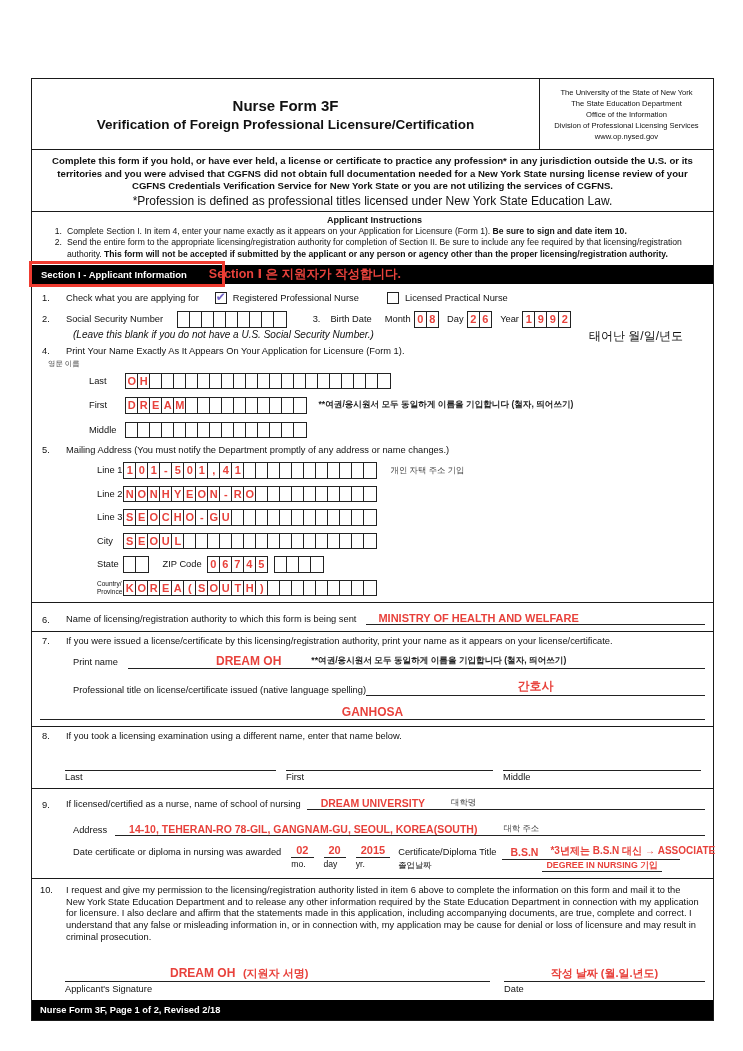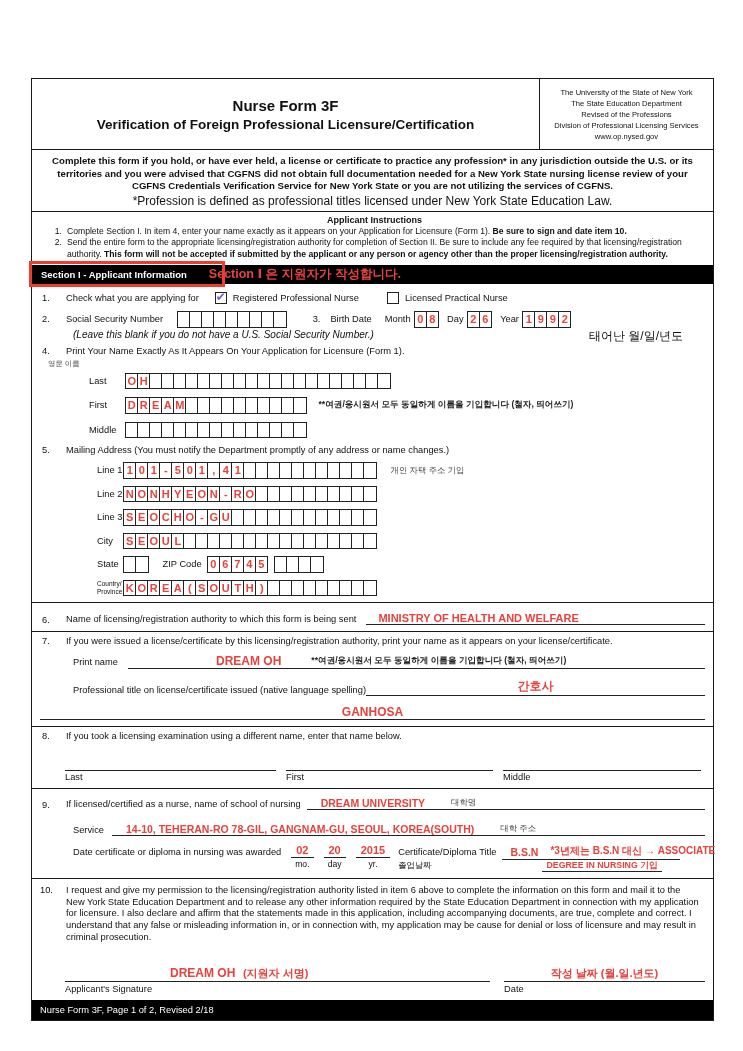--- a/index.html
+++ b/index.html
@@ -153,7 +153,7 @@
       <div class="header-agency">
         <div>The University of the State of New York</div>
         <div>The State Education Department</div>
-        <div>Revised of the Professions</div>
+        <div>Office of the Information</div>
         <div>Division of Professional Licensing Services</div>
         <div>www.op.nysed.gov</div>
       </div>

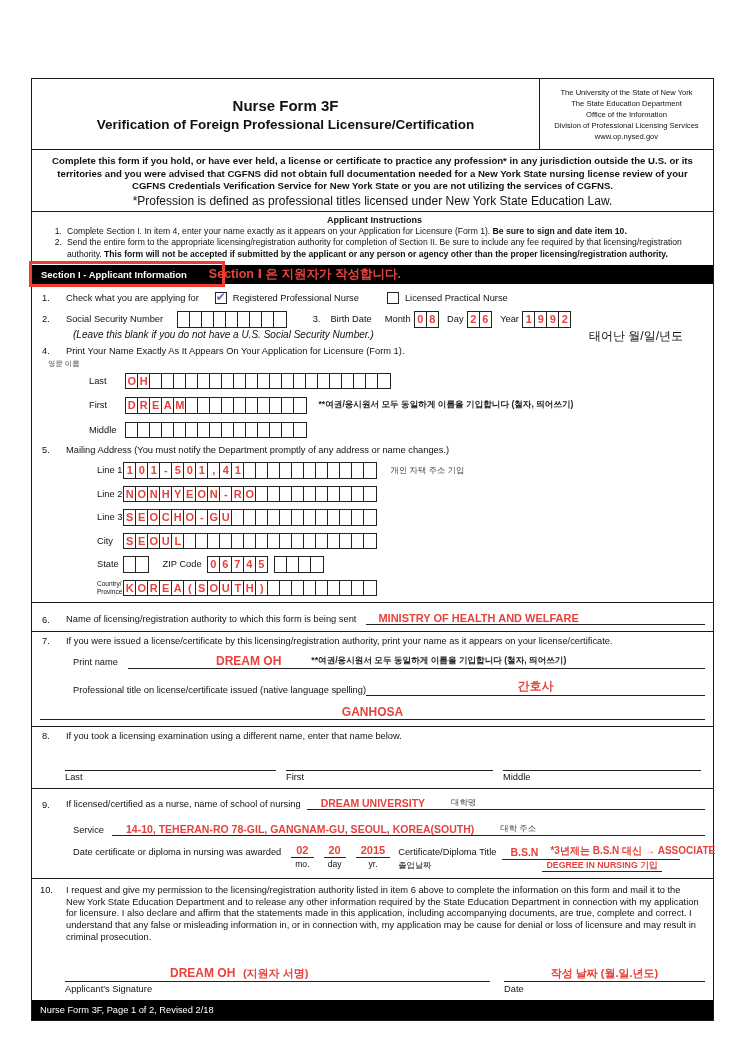--- a/index.html
+++ b/index.html
@@ -532,7 +532,7 @@
         </span>
       </div>
       <div class="row q9-row q9-addr">
-        <span class="addr-word">Service</span>
+        <span class="addr-word">Address</span>
         <span class="fill-line" style="margin-left:8px;">
           <span class="red-val q9-val">14-10, TEHERAN-RO 78-GIL, GANGNAM-GU, SEOUL, KOREA(SOUTH)</span>
           <span class="k-gray q9-kor">대학 주소</span>

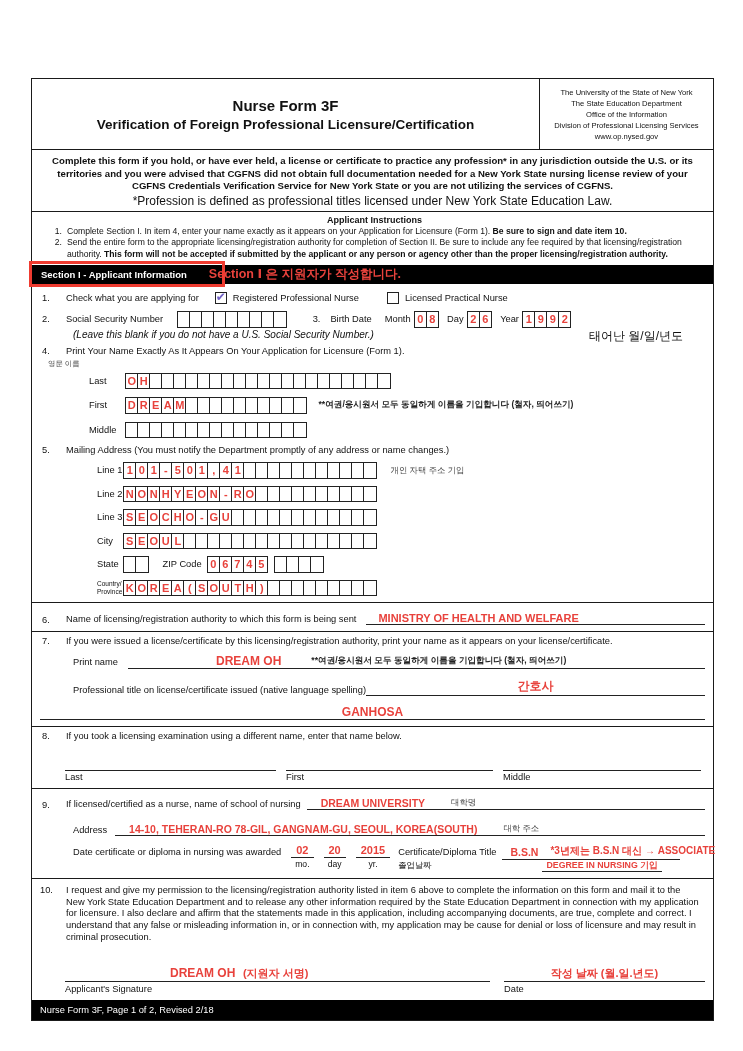--- a/index.html
+++ b/index.html
@@ -110,7 +110,7 @@
 
   .date-row { display: flex; align-items: flex-start; margin-top: 8px; }
   .date-label { margin-left: 33px; white-space: nowrap; padding-top: 3px; }
-  .dslot { display: flex; flex-direction: column; align-items: center; margin-left: 10px; flex: none; }
+  .dslot { display: flex; flex-direction: column; align-items: flex-start; margin-left: 10px; flex: none; }
   .dval { color: var(--accent-red, #e8423c); font-weight: bold; font-size: 11px;
     border-bottom: 1px solid #222; padding: 0 5px 1px; }
   .dunit { font-size: 8.6px; margin-top: 1px; }

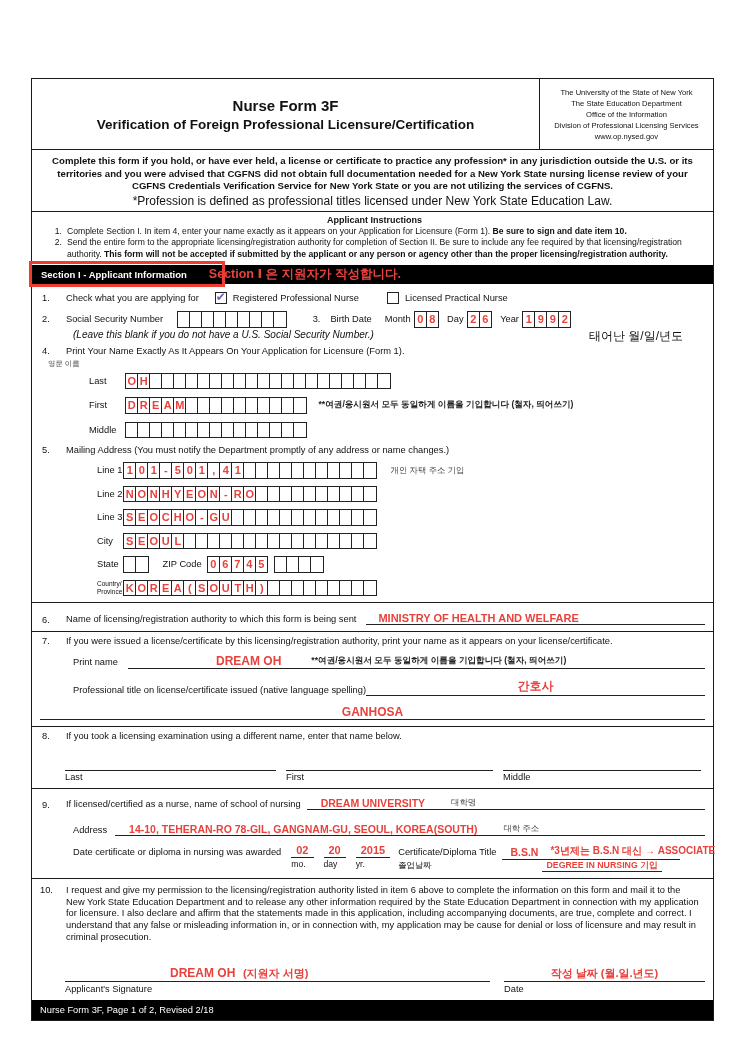--- a/index.html
+++ b/index.html
@@ -136,7 +136,7 @@
   .sig-labels { display: flex; padding-left: 25px; margin-top: 2px; }
   .sig-lab1 { width: 439px; }
 
-  .footer-bar { background: #000; color: #fff; font-weight: normal; font-size: 9.3px; height: 20px;
+  .footer-bar { background: #000; color: #fff; font-weight: bold; font-size: 9.3px; height: 20px;
     display: flex; align-items: center; padding-left: 8px; }
 </style>
 </head>

